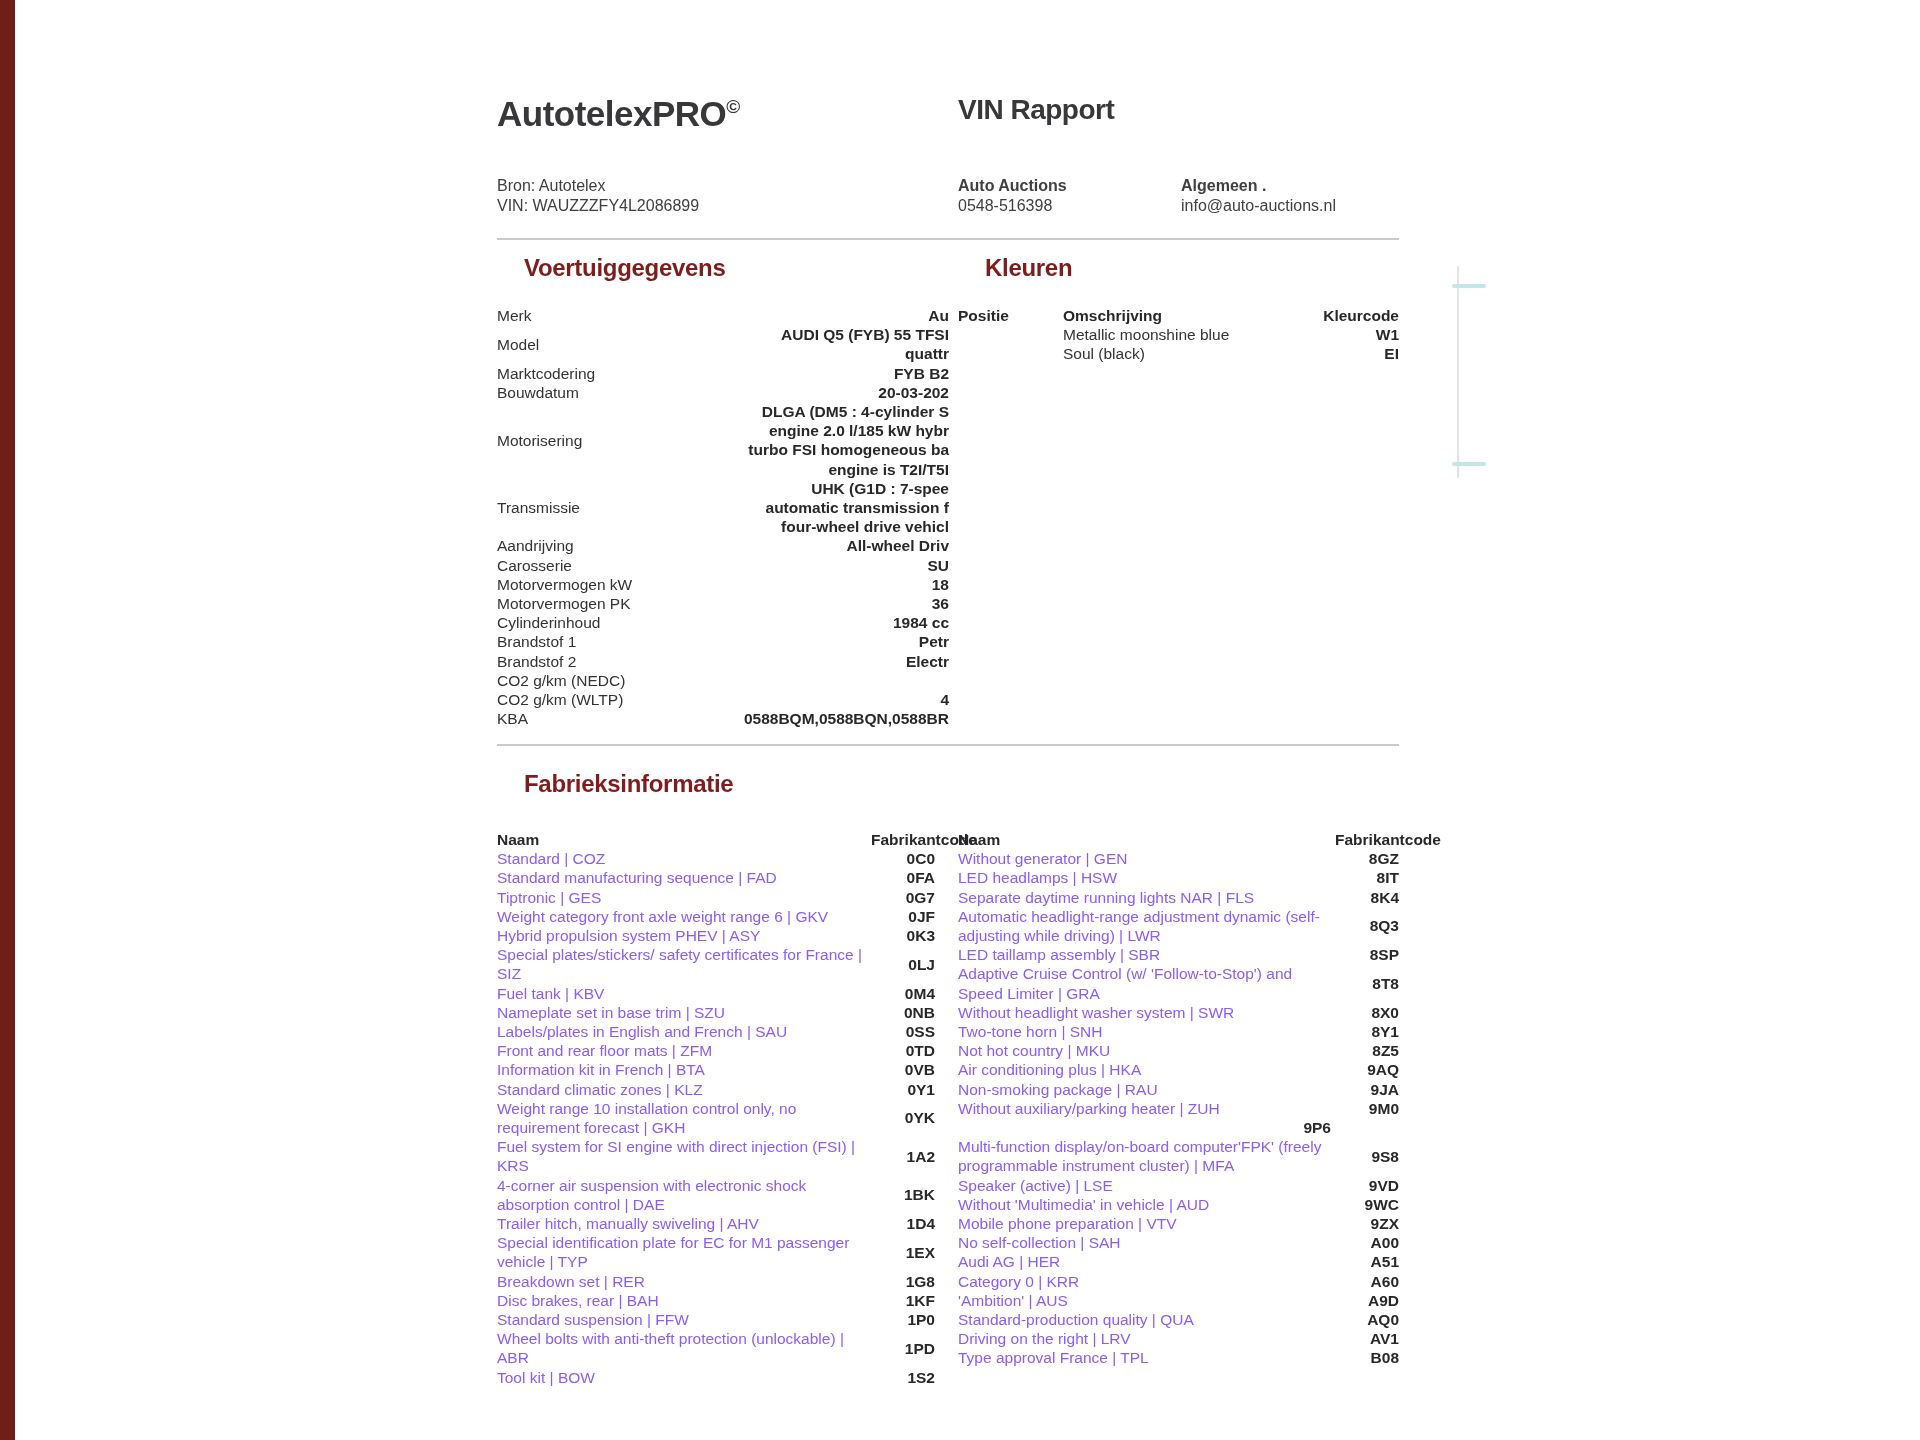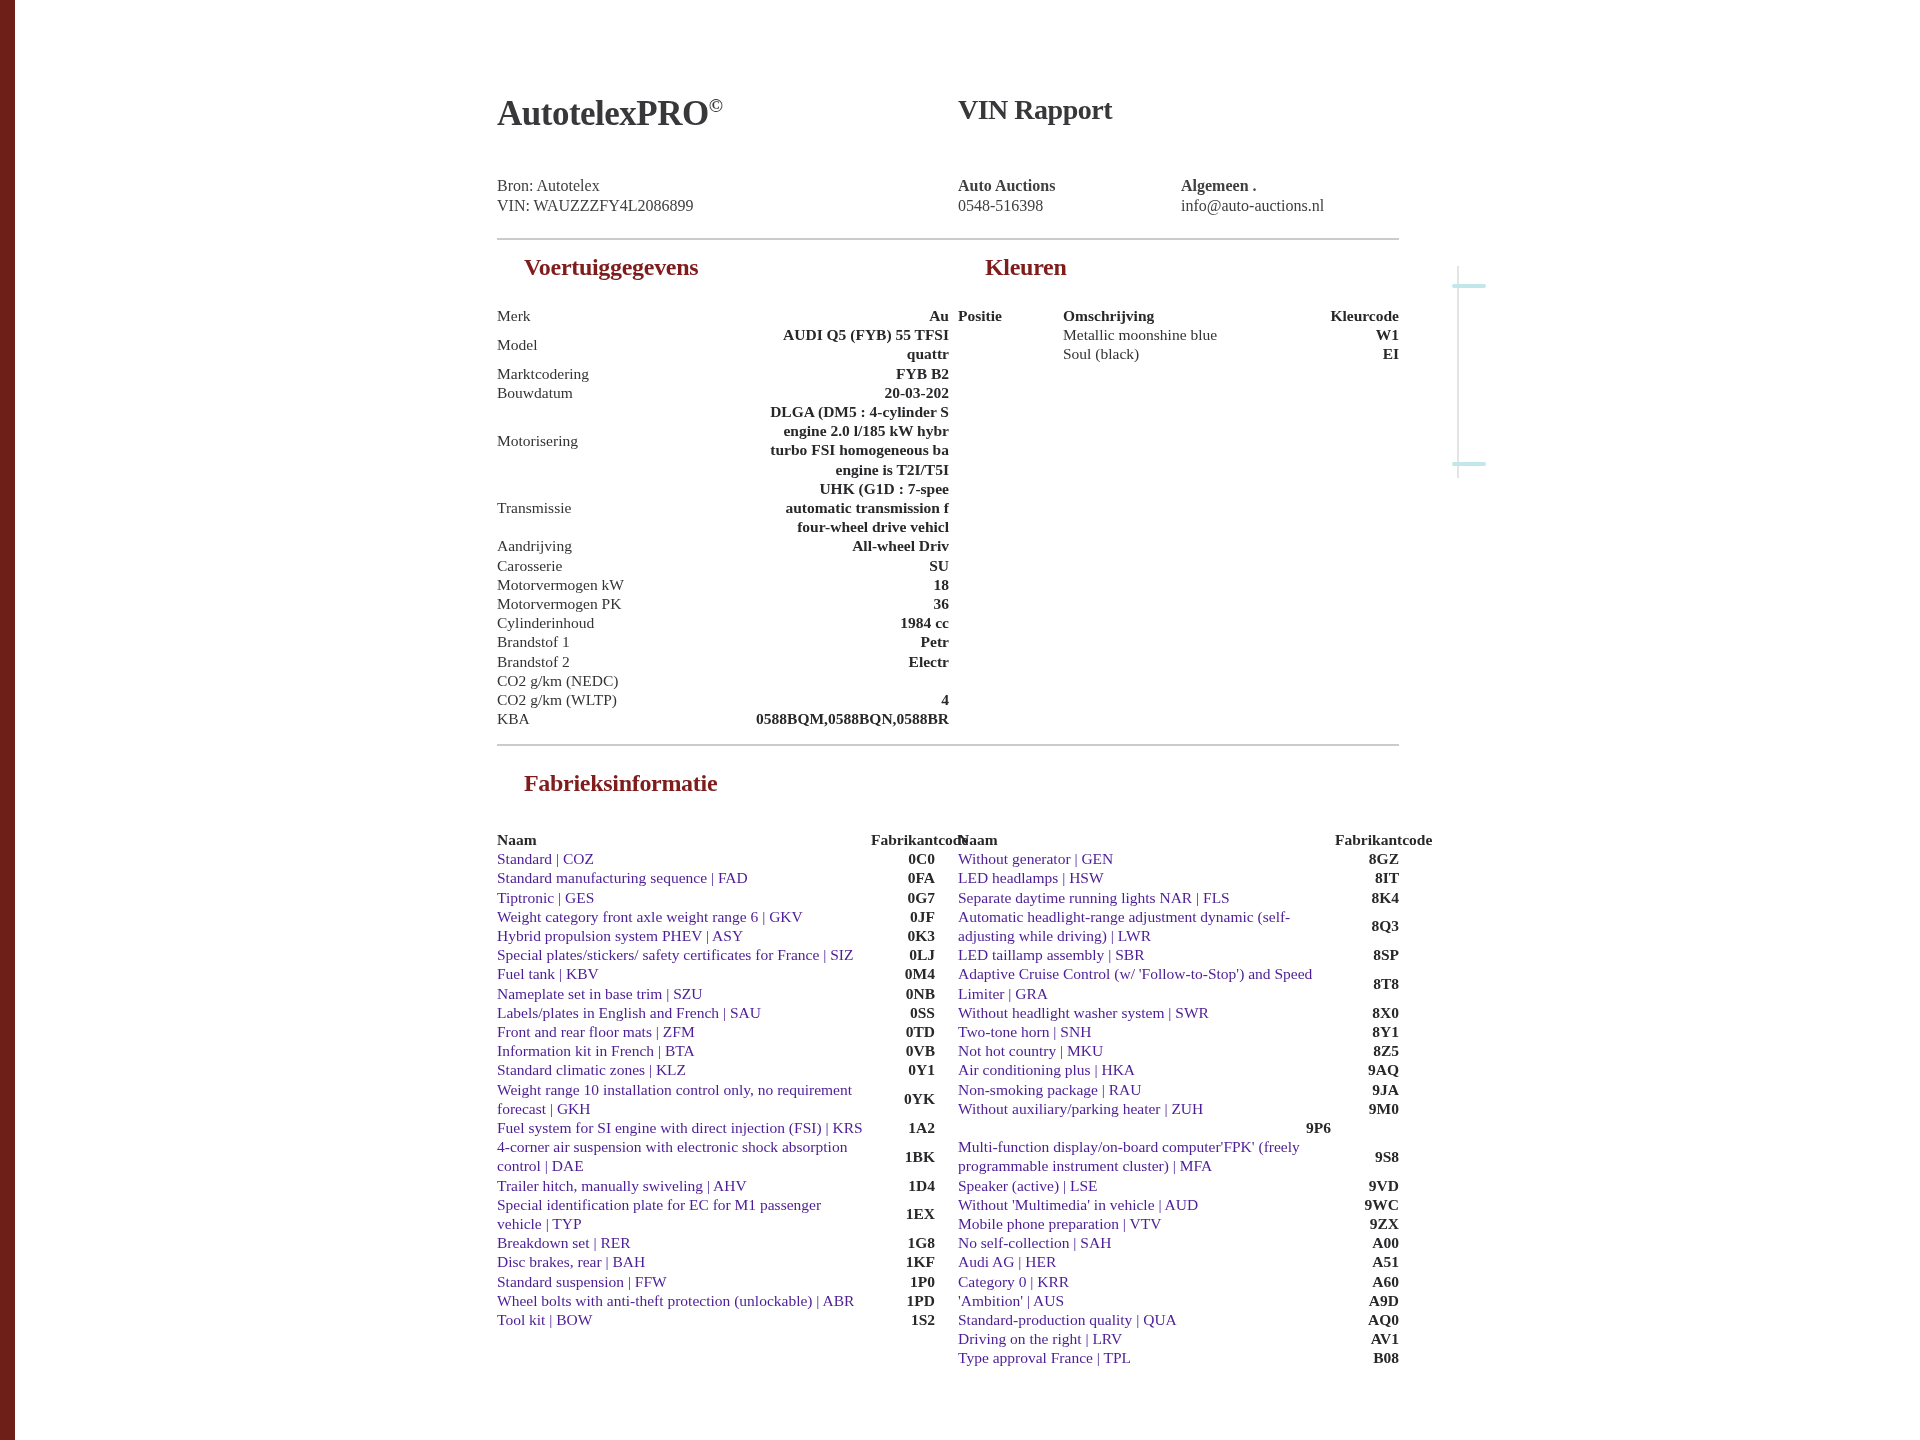--- a/index.html
+++ b/index.html
@@ -7,7 +7,7 @@
     position:relative;
     width:1920px;height:1440px;
     background:#ffffff;
-    font-family:Liberation Serif, serif;
+    font-family:Liberation Sans, sans-serif;
     color:#2e2e31;
     overflow:hidden;
   }

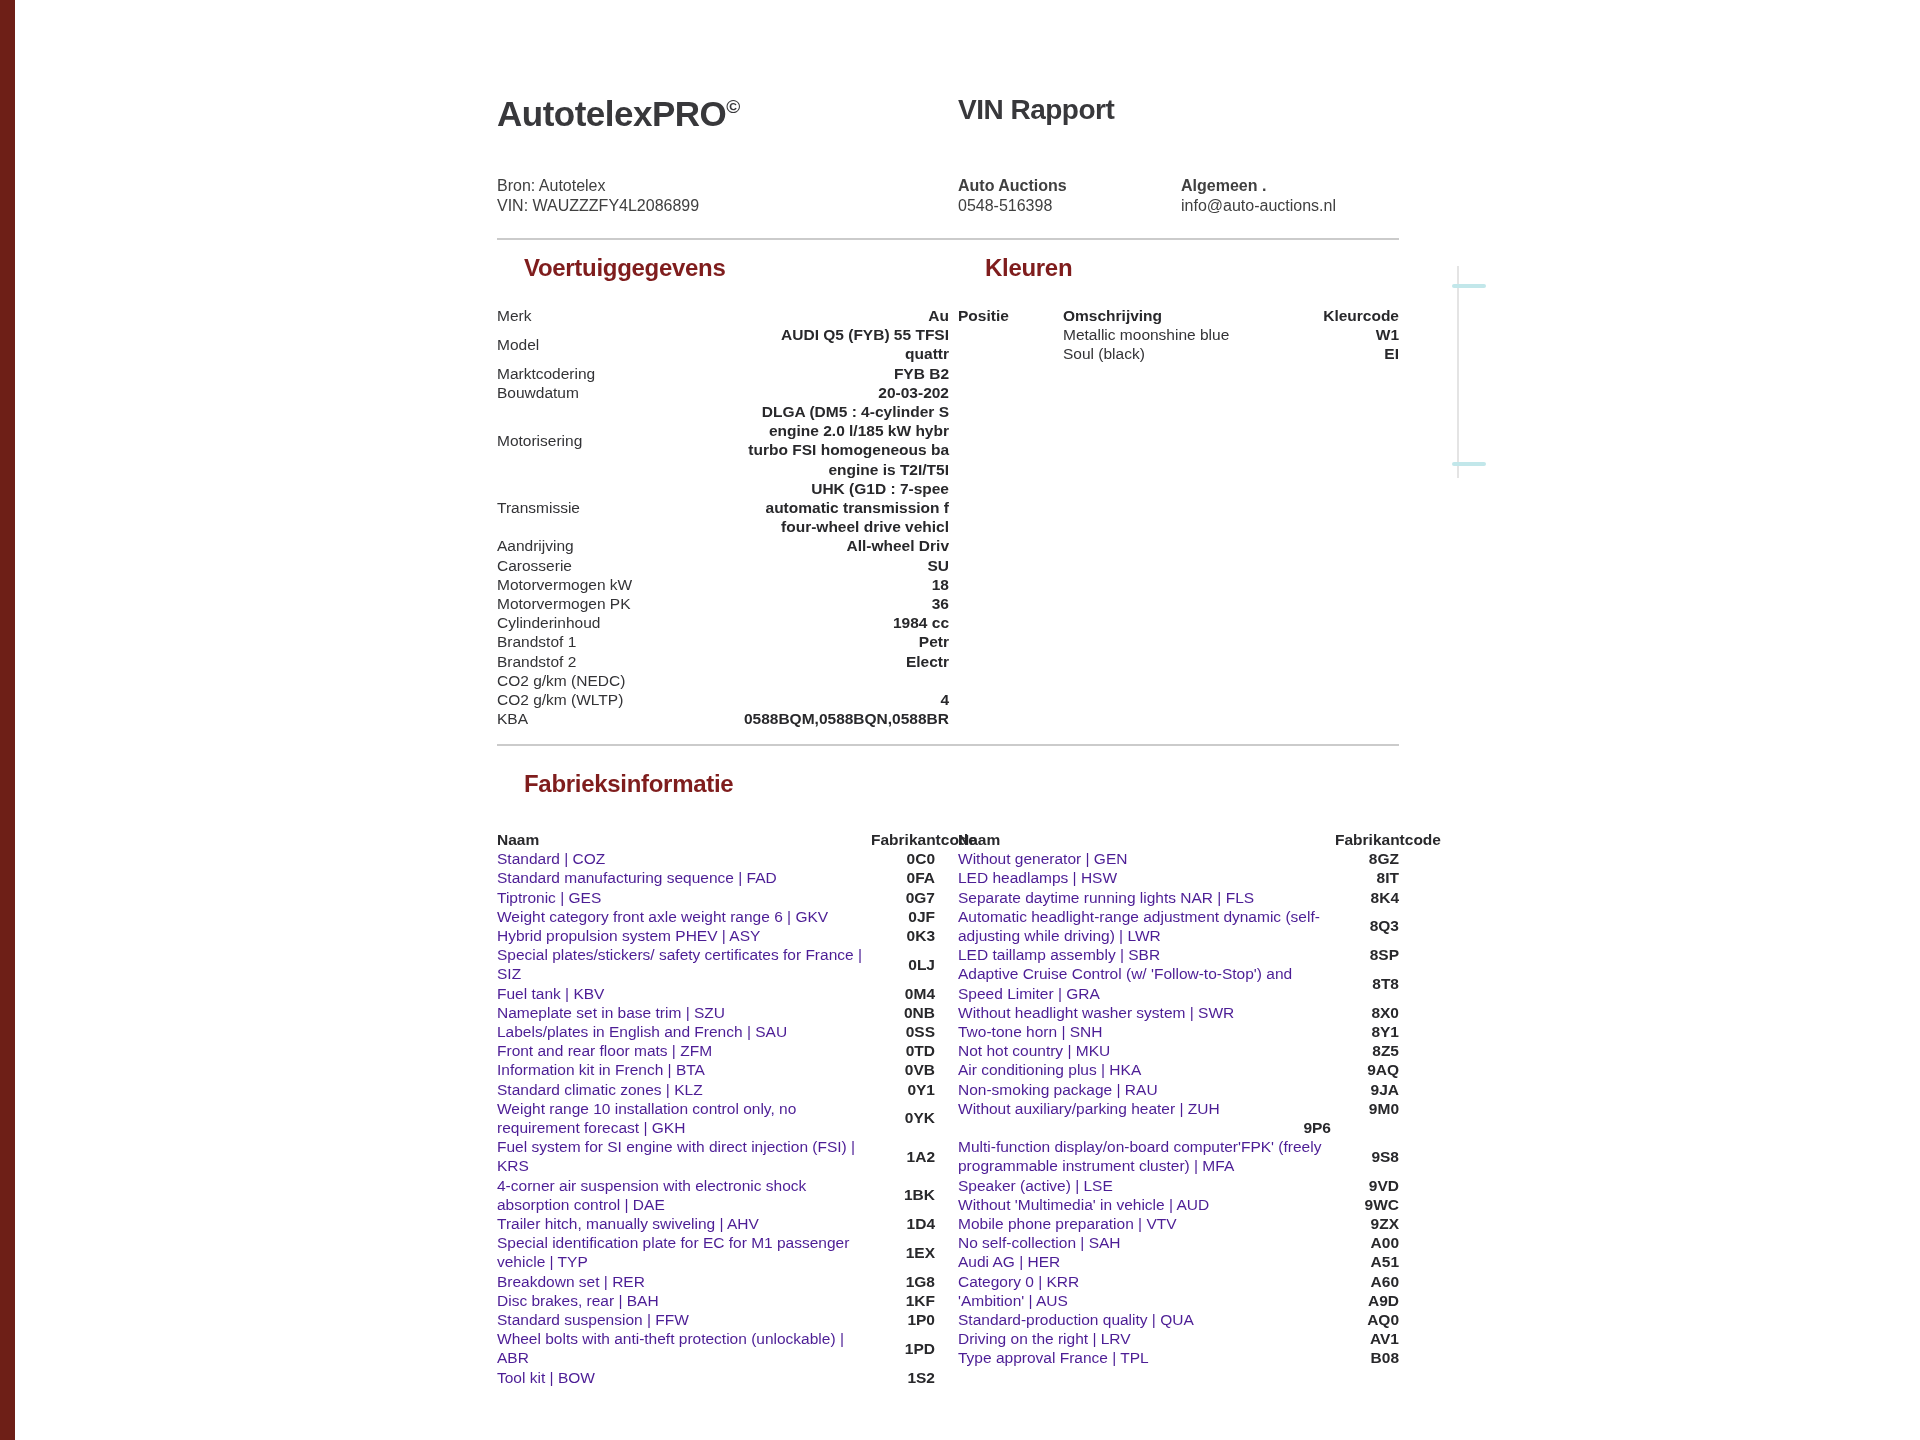--- a/index.html
+++ b/index.html
@@ -58,7 +58,7 @@
   .fab-left{left:497px;width:438px;}
   .fab-right{left:958px;width:441px;}
   .fab-row{display:grid;grid-template-columns:1fr 64px;column-gap:4px;align-items:center;}
-  .fab-row .name{color:#4c1d95;}
+  .fab-row .name{color:#8b5cf6;}
   .fab-row .code{text-align:right;font-weight:700;color:#28282b;}
   .fab-hdr .name{font-weight:700;color:#28282b;}
   .fab-hdr .code{font-weight:700;}

